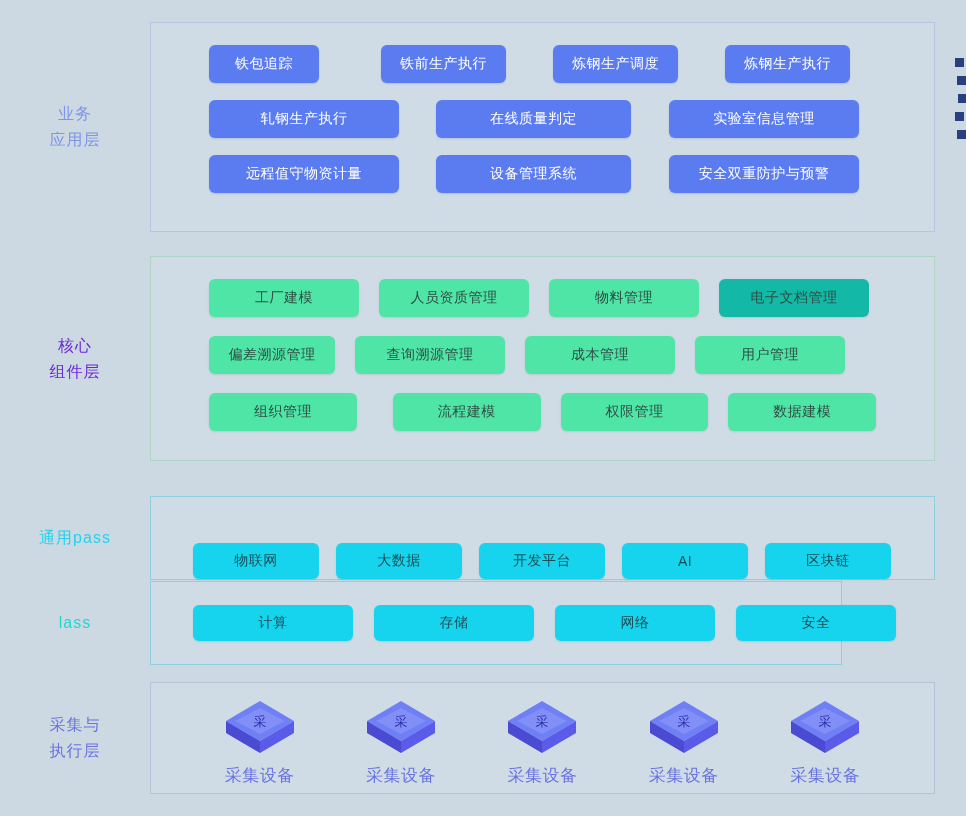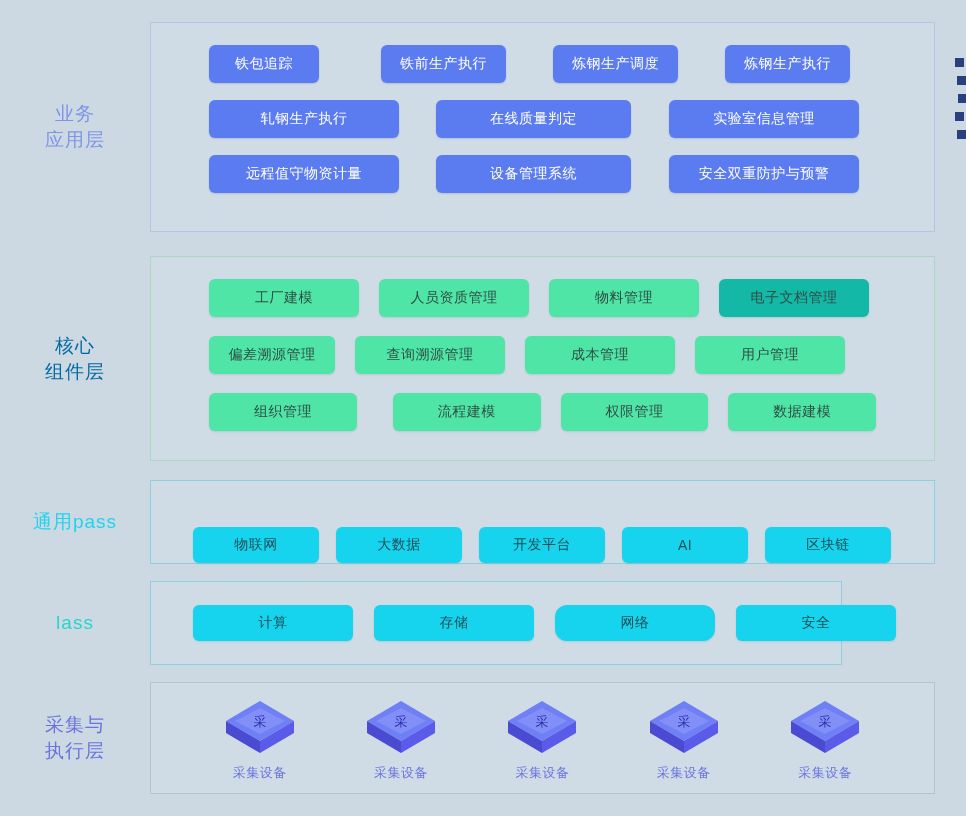--- a/index.html
+++ b/index.html
@@ -34,7 +34,7 @@
     width: 150px;
     flex: 0 0 150px;
     text-align: center;
-    font-size: 19px;
+    font-size: 16px;
     line-height: 26px;
     letter-spacing: 1px;
     white-space: pre-line;

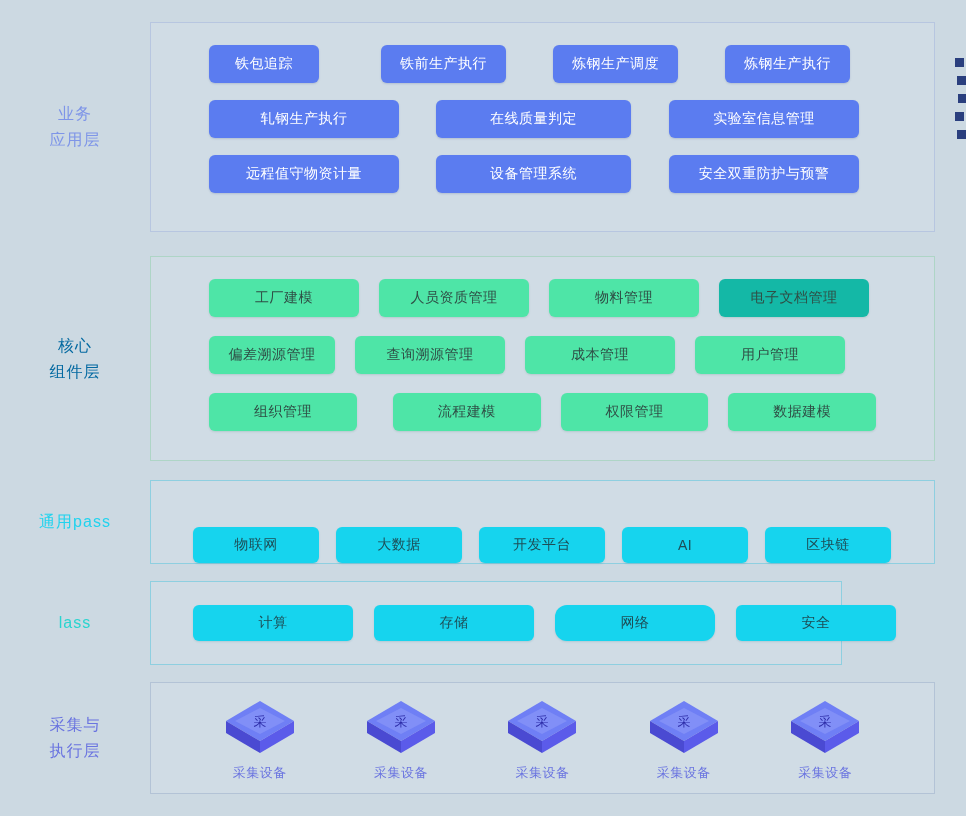--- a/index.html
+++ b/index.html
@@ -206,7 +206,7 @@
   </div>
 
   <div class="layer-row" id="row-core">
-    <div class="layer-label" style="color: #0369a1;">核心
+    <div class="layer-label" style="color: #6d28d9;">核心
 组件层</div>
     <div class="layer-panel" id="panel-core" style="border-color: rgb(174, 213, 198);">
 

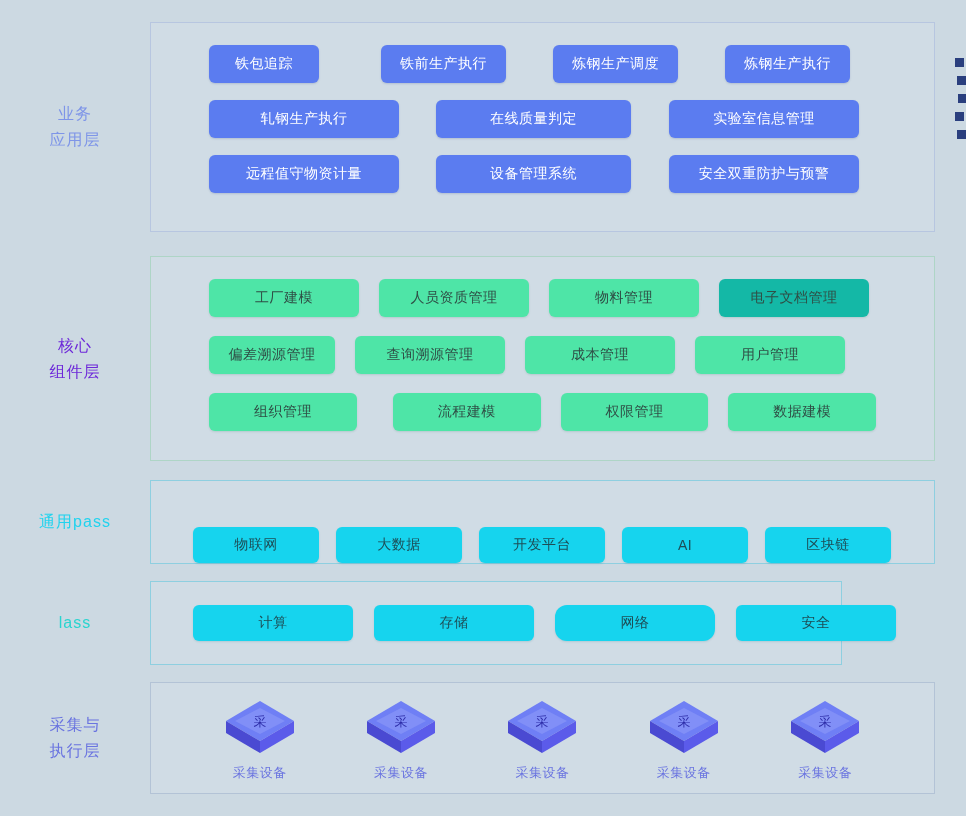--- a/index.html
+++ b/index.html
@@ -107,7 +107,7 @@
   #panel-core .chip-row { margin-bottom: 19px; }
 
   
-  #row-pass { left: 0; top: 480px; }
+  #row-pass { left: 0; top: 496px; }
   #panel-pass {
     width: 785px; height: 84px;
     border-color: #8ecfe0;

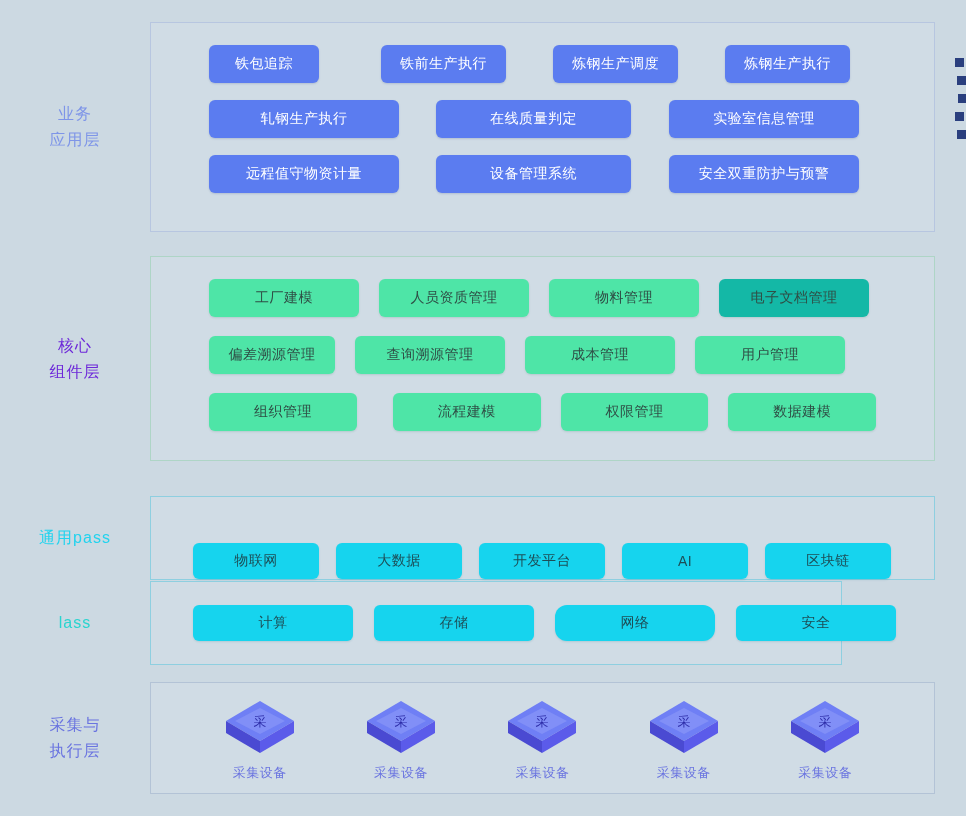--- a/index.html
+++ b/index.html
@@ -253,7 +253,7 @@
       <div class="chip-row">
         <div class="chip cyan" style="width: 160px; margin-right: 21px; background: rgb(22, 212, 238); color: rgb(29, 78, 87);">计算</div>
         <div class="chip cyan" style="width: 160px; margin-right: 21px; background: rgb(22, 212, 238); color: rgb(29, 78, 87);">存储</div>
-        <div class="chip cyan" style="width: 160px; margin-right: 21px; background: rgb(22, 212, 238); color: rgb(29, 78, 87); border-radius: 12px;">网络</div>
+        <div class="chip cyan" style="width: 160px; margin-right: 21px; background: rgb(22, 212, 238); color: rgb(29, 78, 87);">网络</div>
         <div class="chip cyan" style="width: 160px; background: rgb(22, 212, 238); color: rgb(29, 78, 87); text-align: right;">安全</div>
       </div>
     </div>

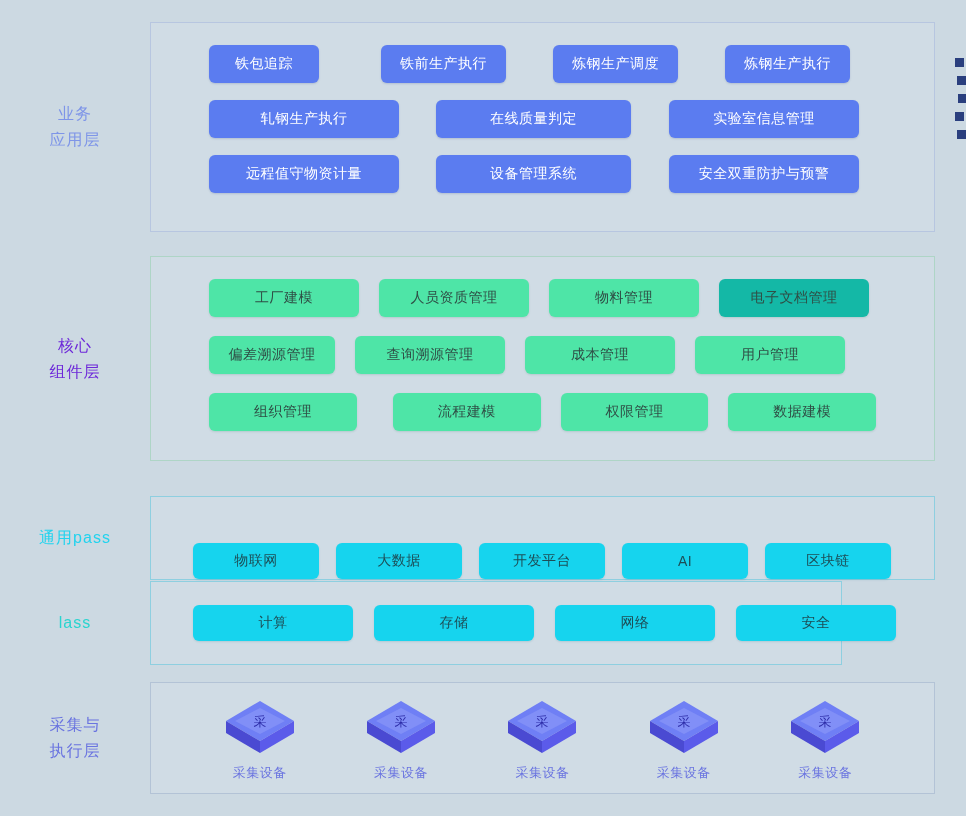--- a/index.html
+++ b/index.html
@@ -144,7 +144,7 @@
 
   .device-caption {
     margin-top: 7px;
-    font-size: 13px;
+    font-size: 17px;
     color: #6a74e0;
     letter-spacing: .5px;
     white-space: nowrap;

